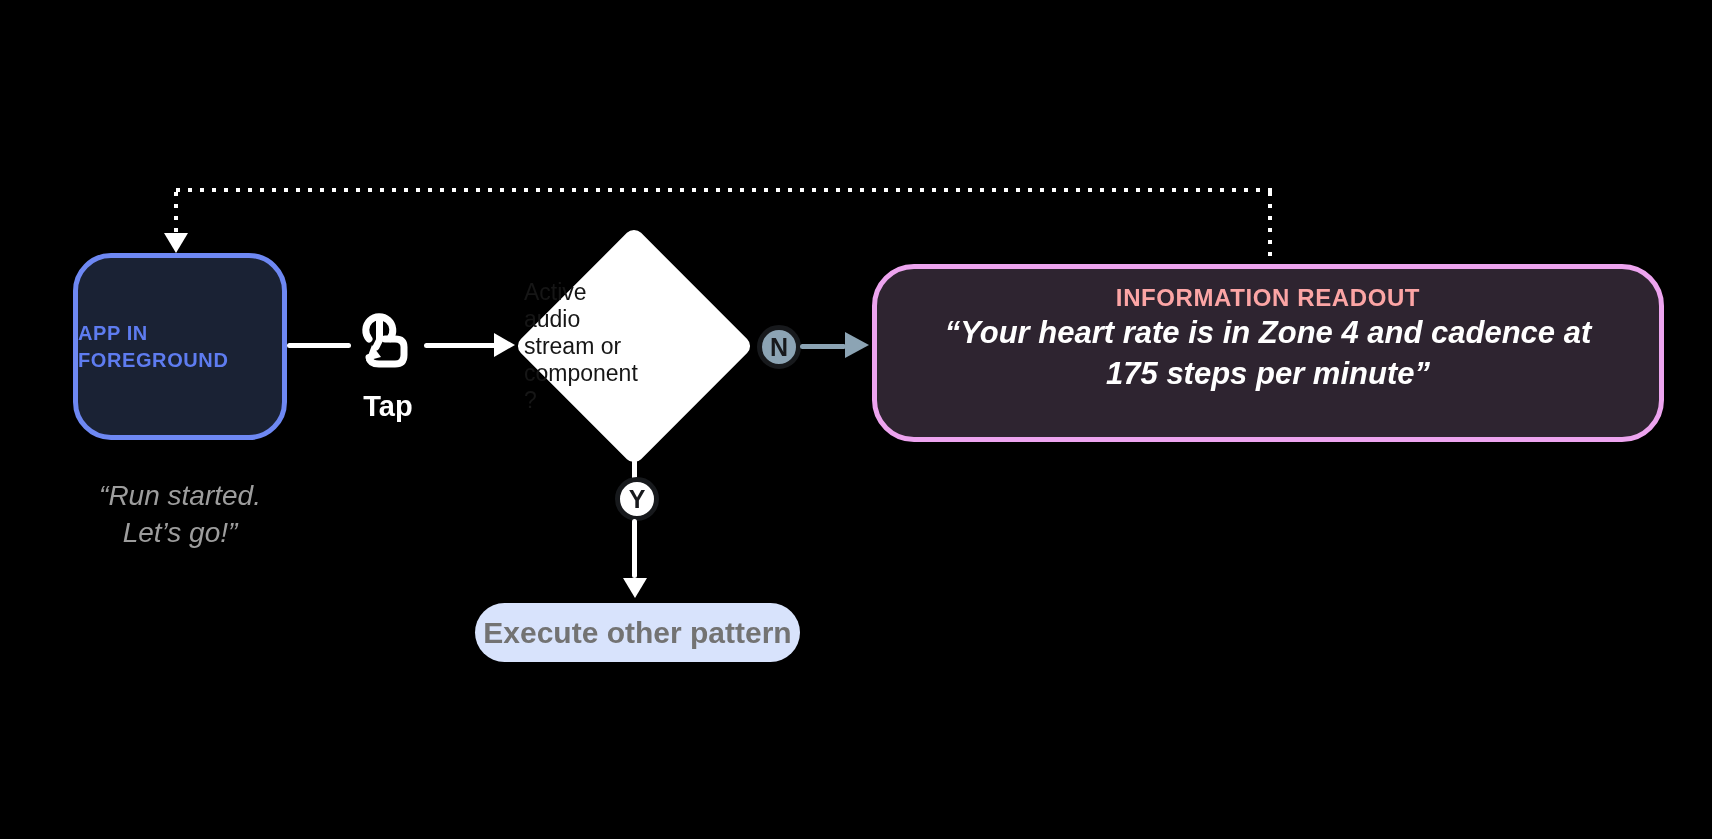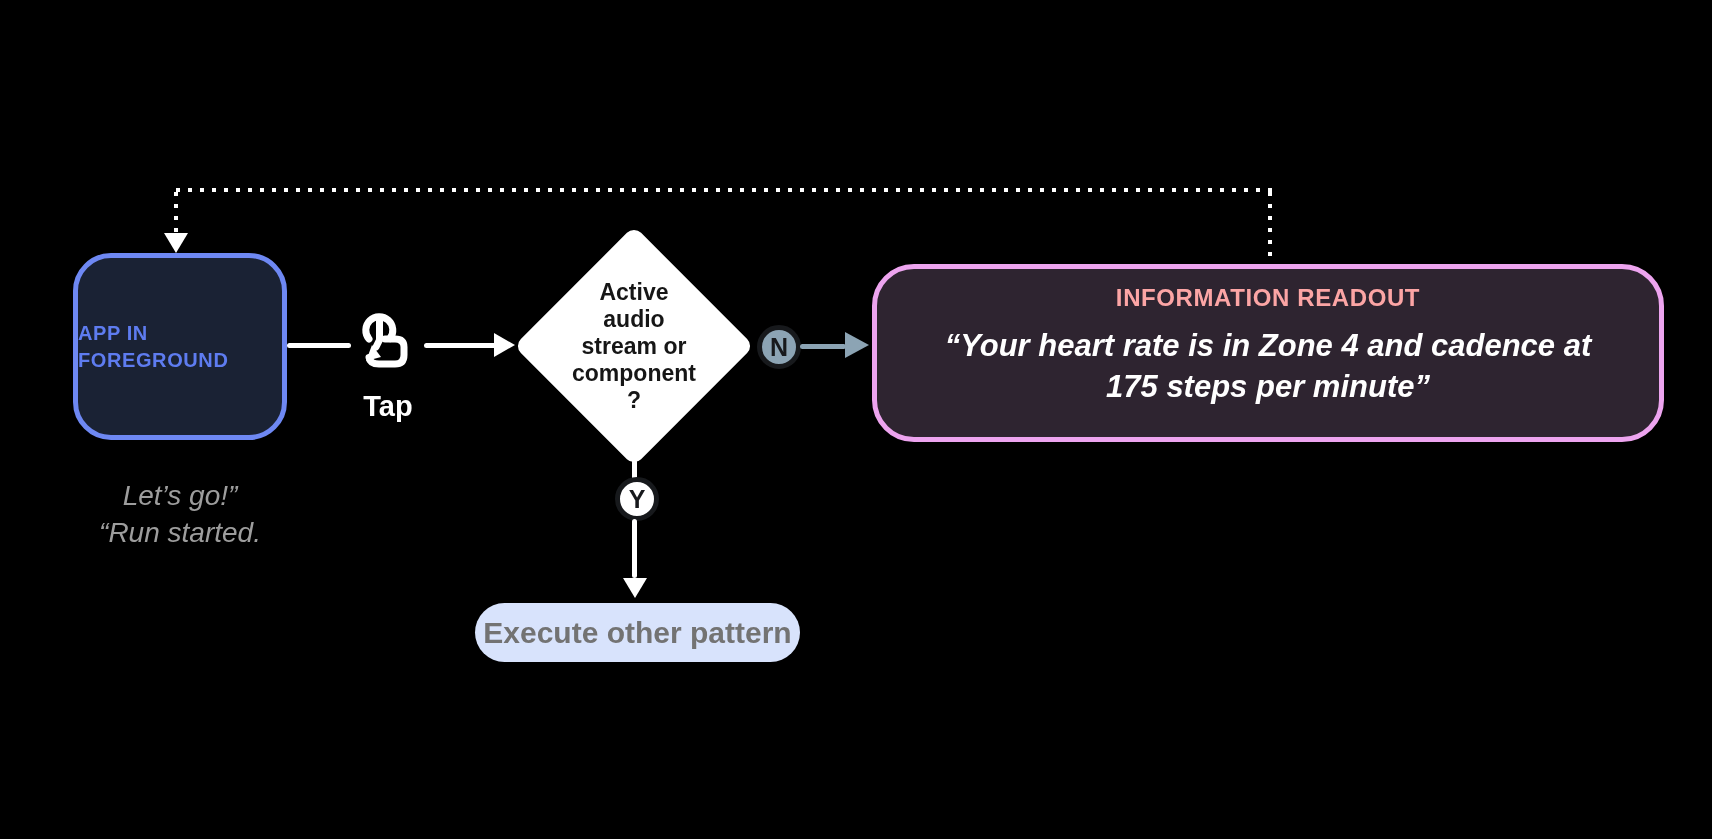--- a/index.html
+++ b/index.html
@@ -43,8 +43,8 @@
   
   .diamond { left:549px; top:261px; width:170px; height:170px; background:#ffffff;
     transform:rotate(45deg); border-radius:10px; }
-  .diamond-label { left:524px; top:279px; width:220px; text-align:center;
-    color:#161616; font-weight:bold; font-size:23px; line-height:27px; }
+  .diamond-label { left:524px; top:279px; width:220px; text-align:left;
+    color:#161616; font-weight:normal; font-size:23px; line-height:27px; }
 
   
   .badge {

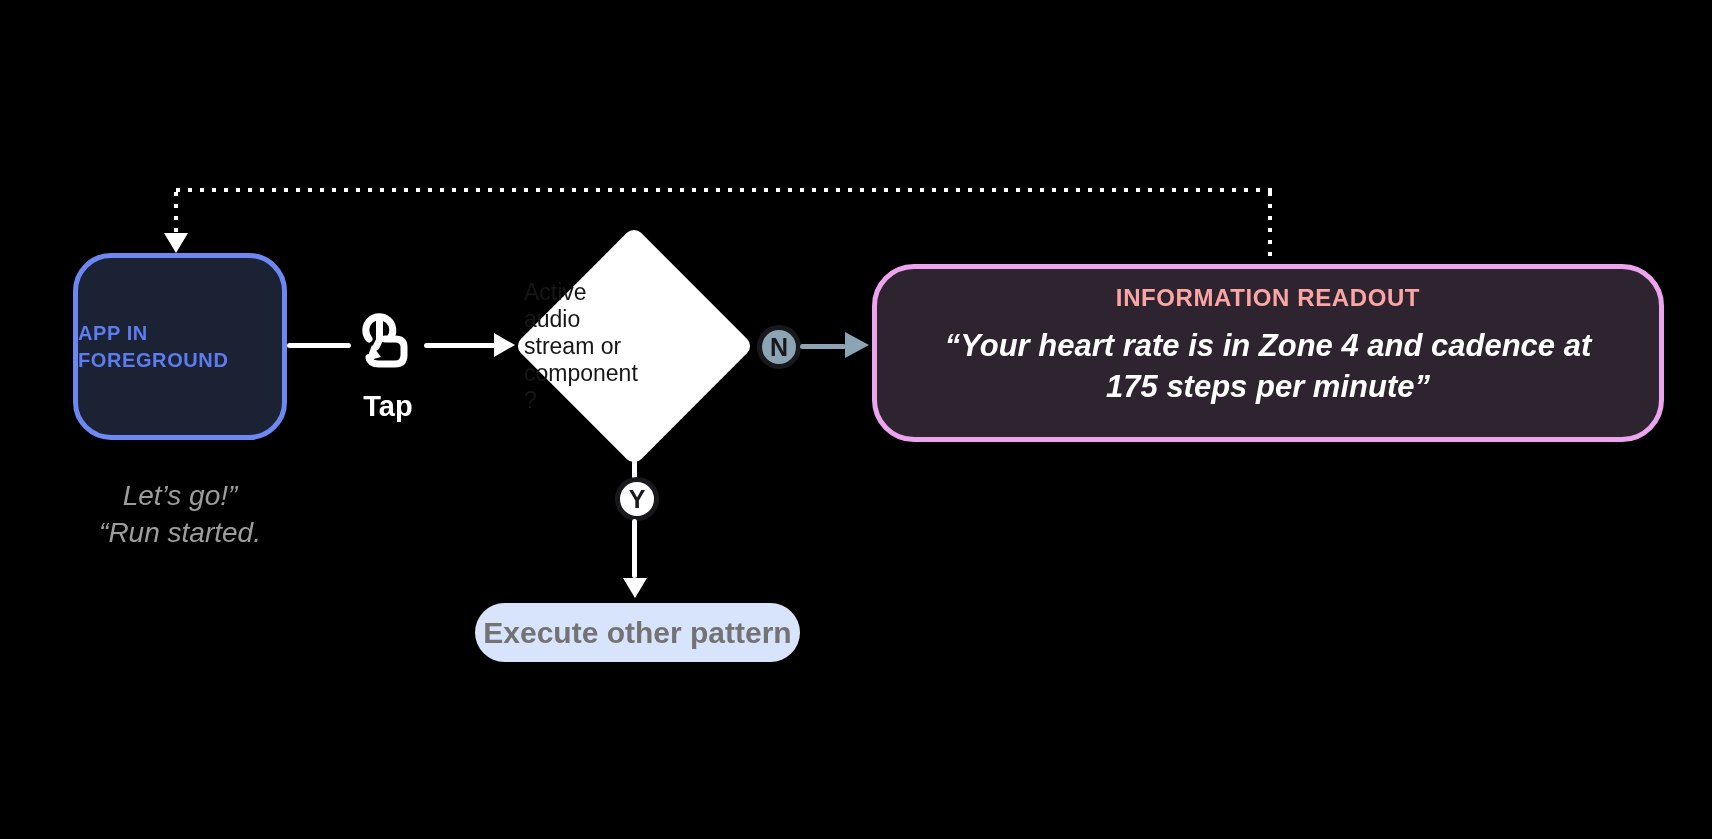--- a/index.html
+++ b/index.html
@@ -63,7 +63,7 @@
   }
   .readout-title { margin-top:15px; color:#fca5a5; font-weight:bold;
     font-size:24px; letter-spacing:0.6px; }
-  .readout-body { margin-top:13px; color:#ffffff; font-weight:bold;
+  .readout-body { color:#ffffff; font-weight:bold;
     font-style:italic; font-size:31px; line-height:41px; }
 
   

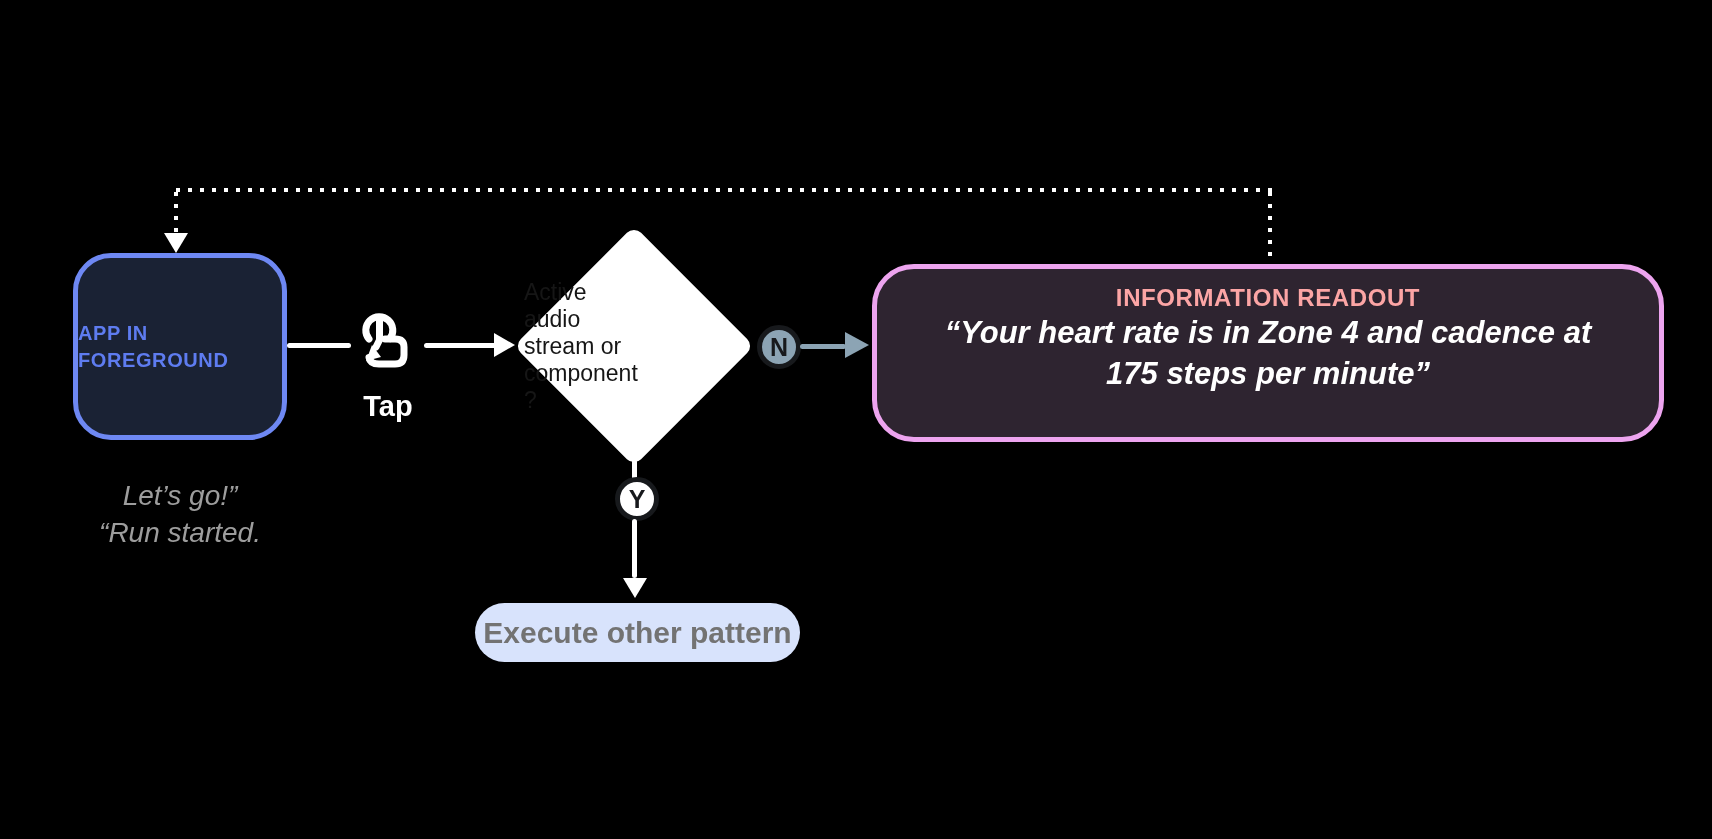--- a/index.html
+++ b/index.html
@@ -91,8 +91,8 @@
     <span>FOREGROUND</span>
   </div>
   <div class="abs app-caption">
+    <div>“Run started.</div>
     <div>Let’s go!”</div>
-    <div>“Run started.</div>
   </div>
 
   <div class="abs line-h" style="left:287px; top:343px; width:64px;"></div>

